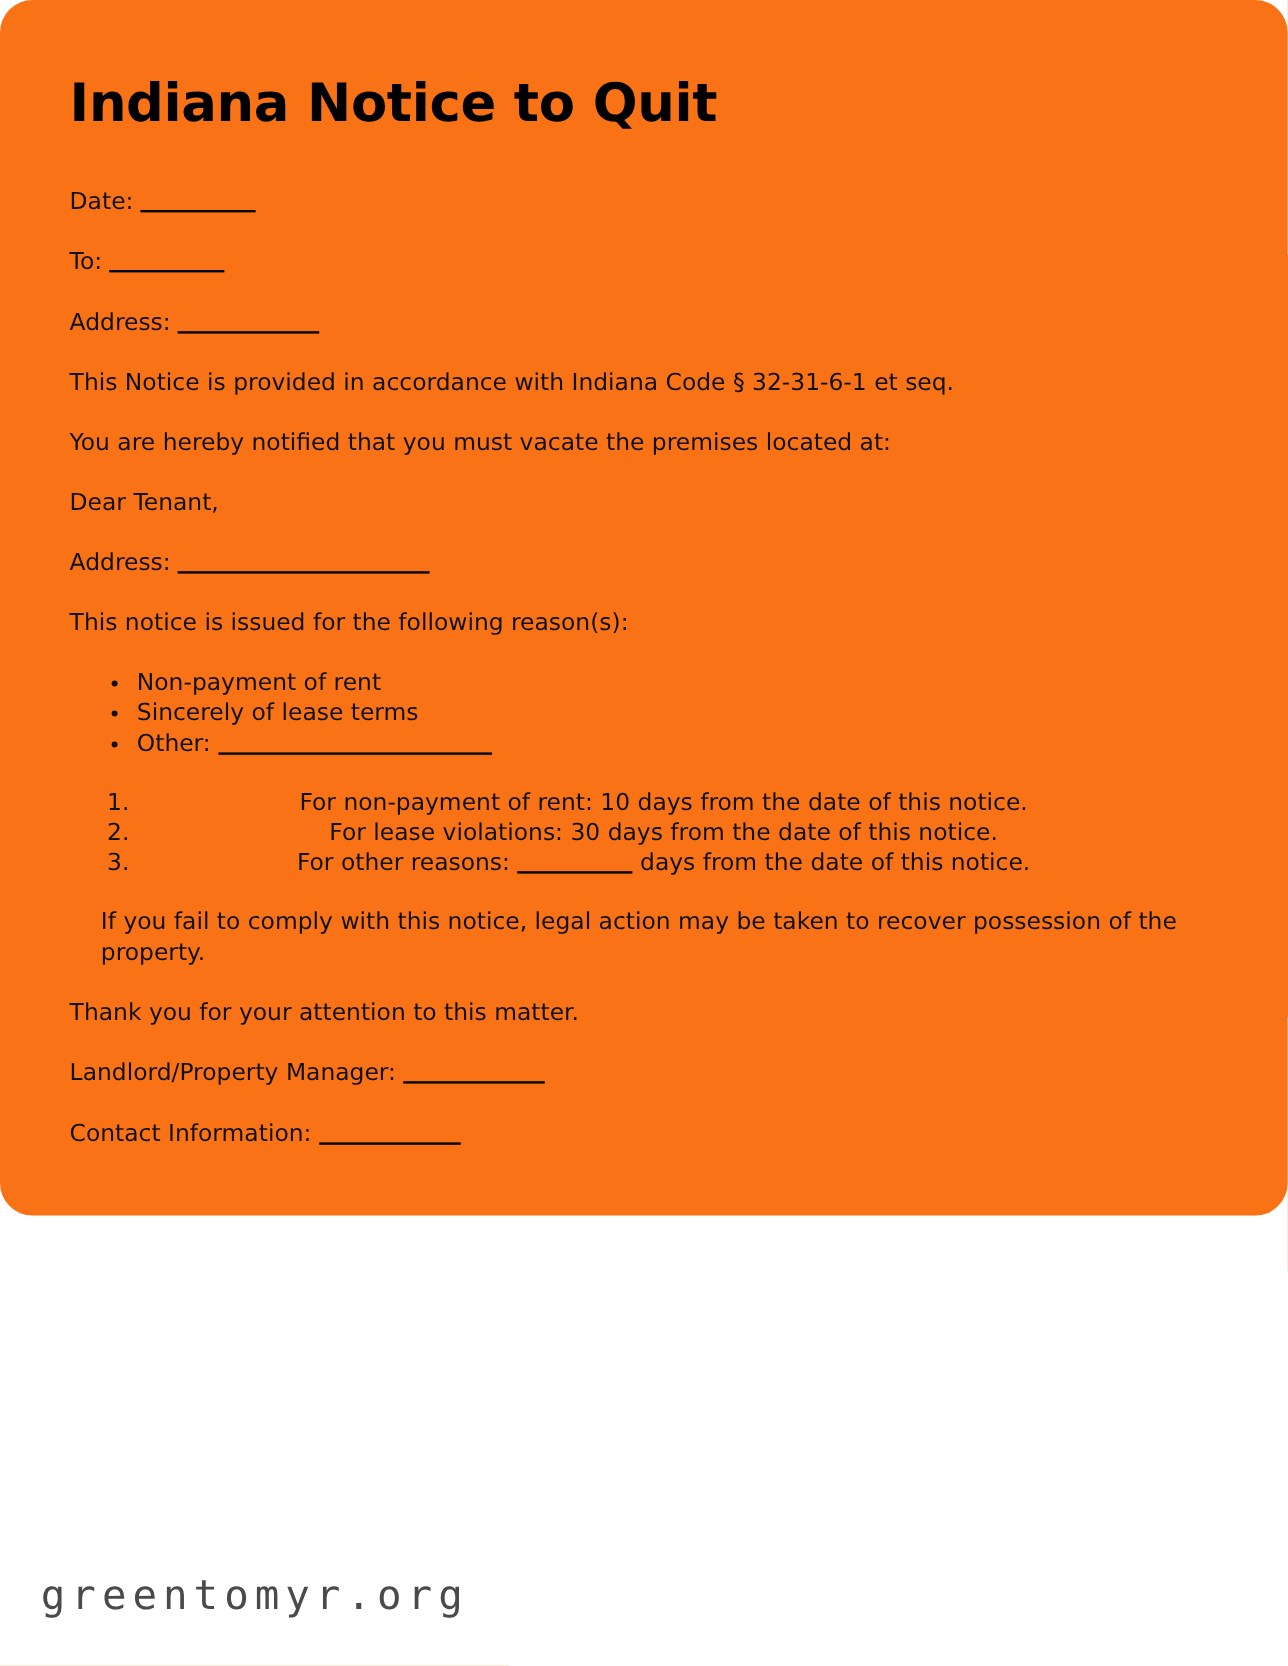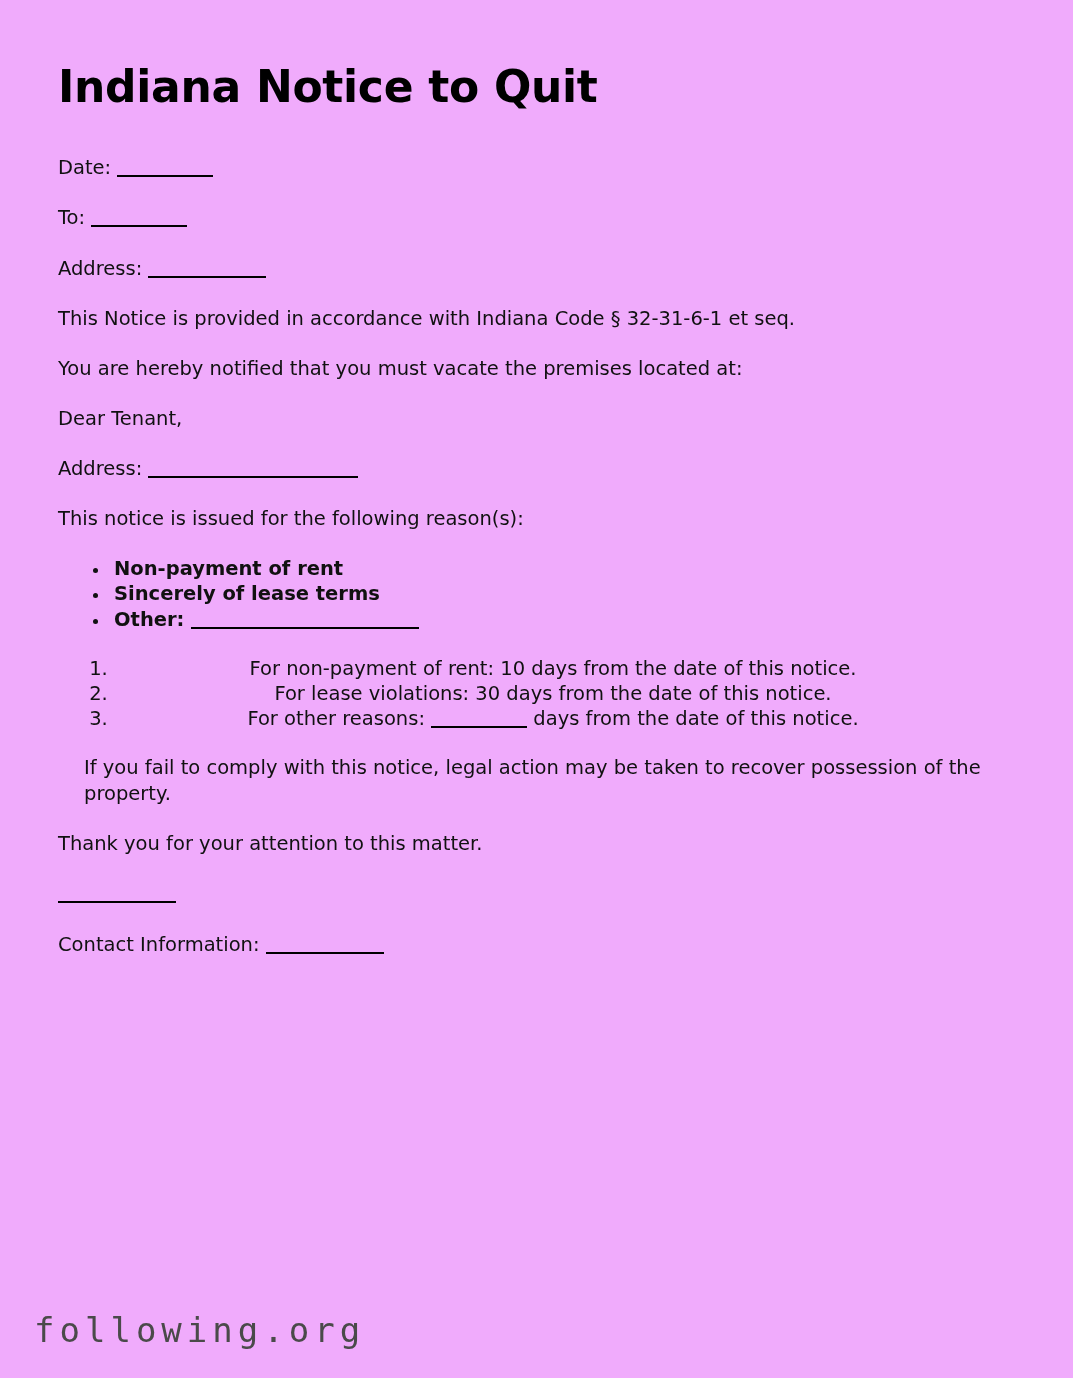--- a/index.html
+++ b/index.html
@@ -20,8 +20,9 @@
     position: absolute;
     left: 0; top: 0;
     width: 1073px;
-    height: 1378px;
-    background: #f0abfc;
+    height: 1013px;
+    background: #f97316;
+    border-radius: 27px;
   }
 
   .content {

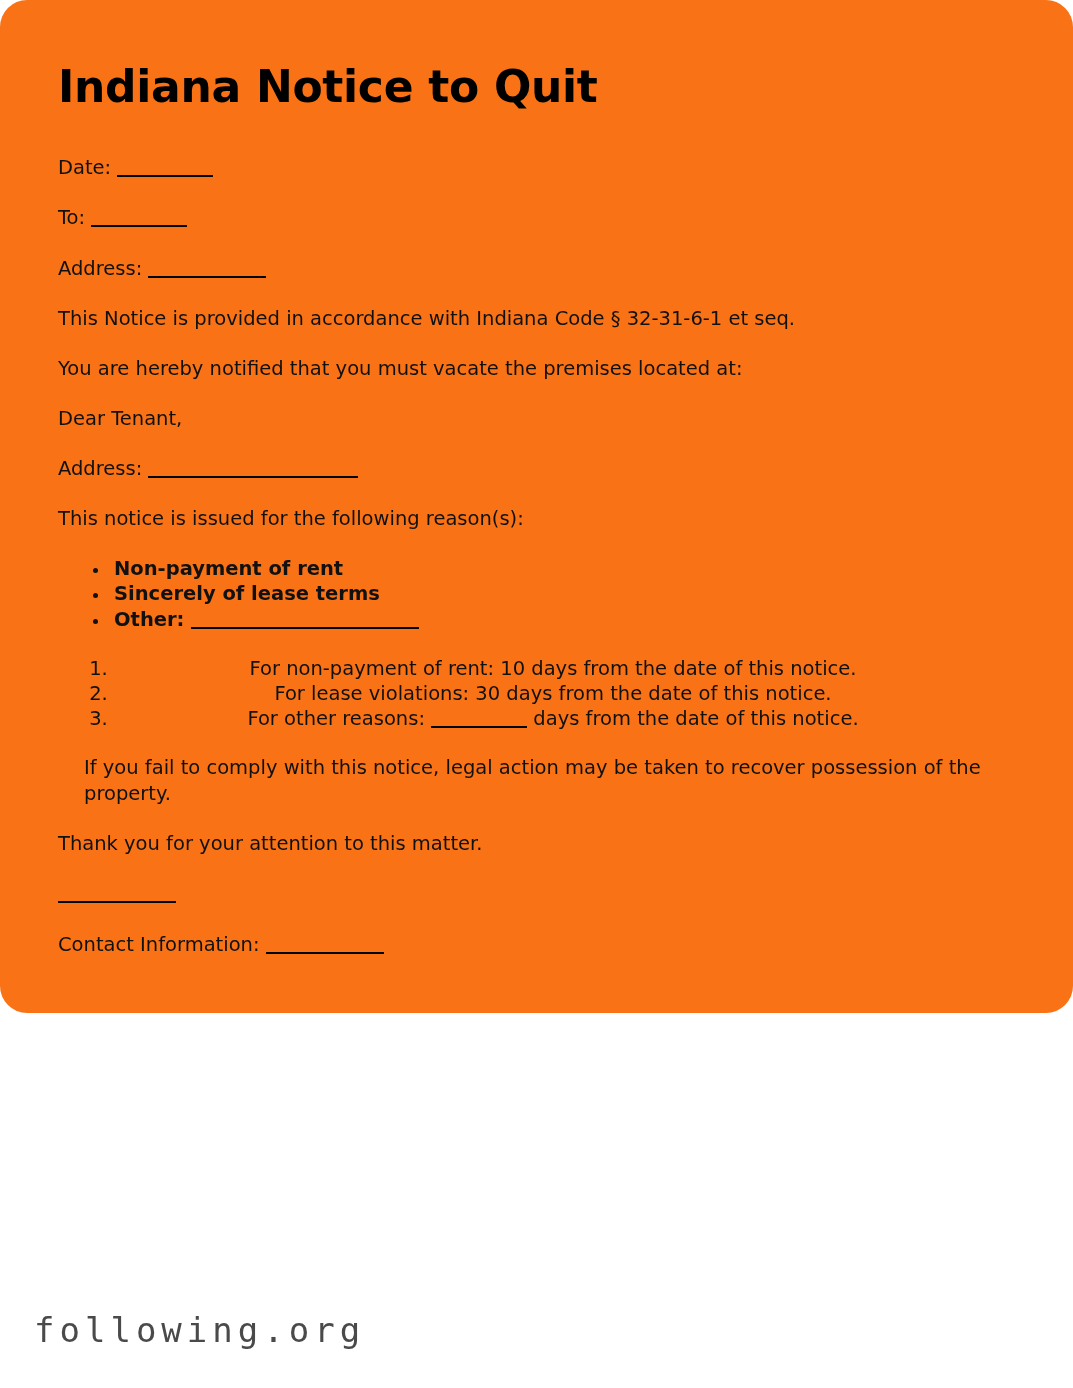--- a/index.html
+++ b/index.html
@@ -75,7 +75,6 @@
     margin: 0;
     padding-left: 4px;
     color: #111;
-    font-weight: bold;
   }
   ul.reasons li::marker { font-size: 17px; }
 

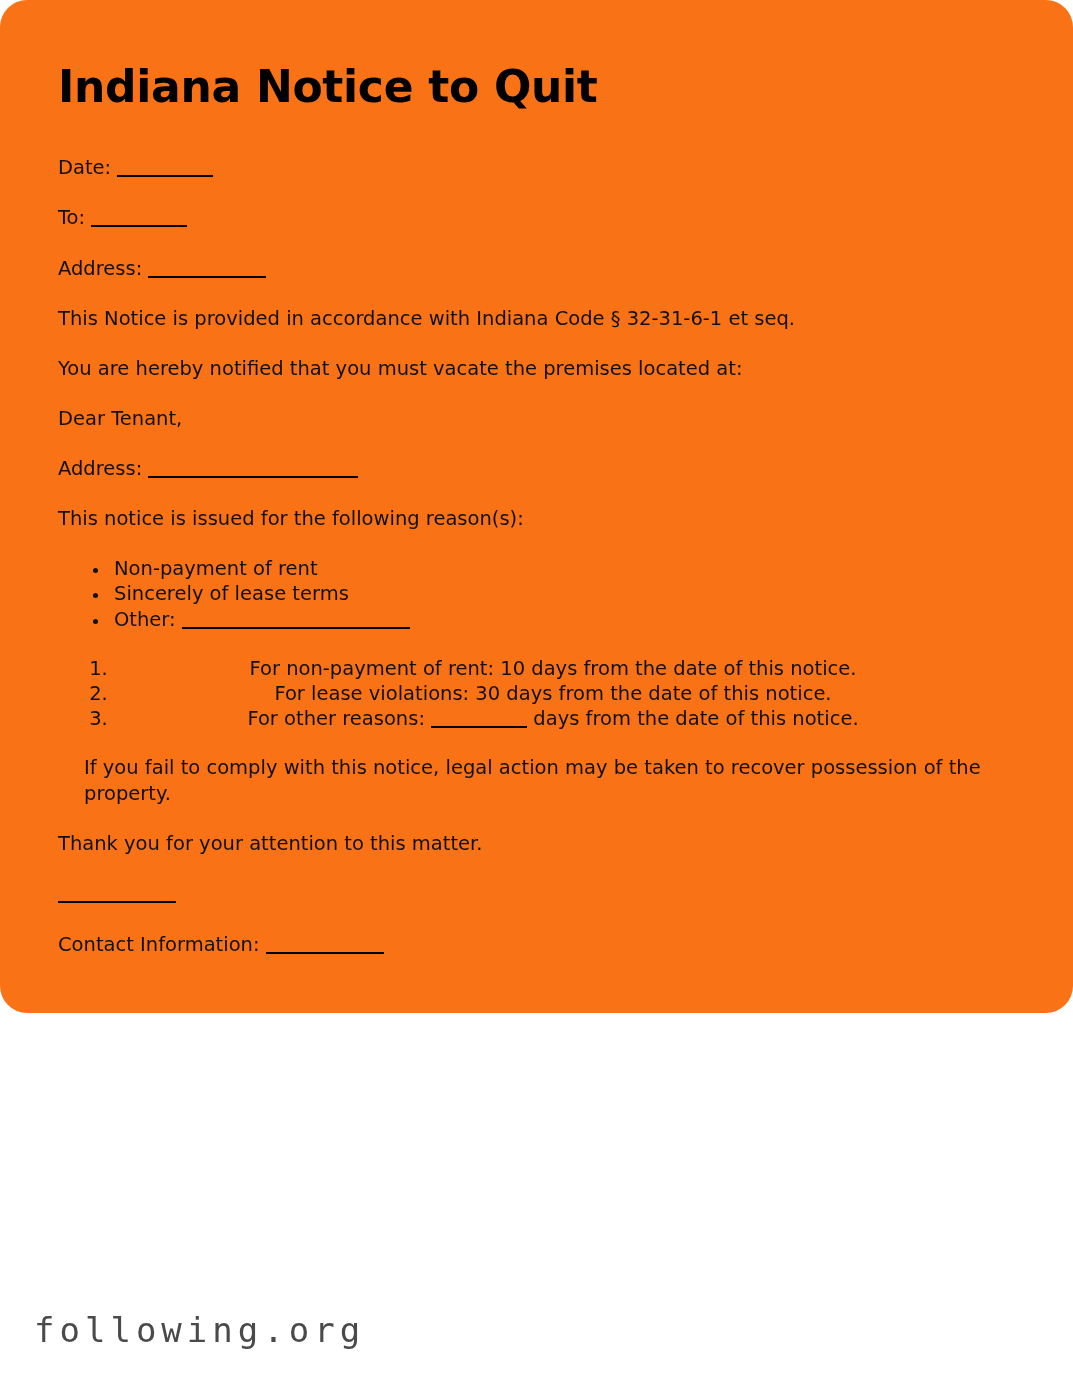--- a/index.html
+++ b/index.html
@@ -173,6 +173,7 @@
 
 
     <p class="para">
+      <span>Landlord/Property Manager:</span>
       <span class="blank m"></span>
     </p>
 

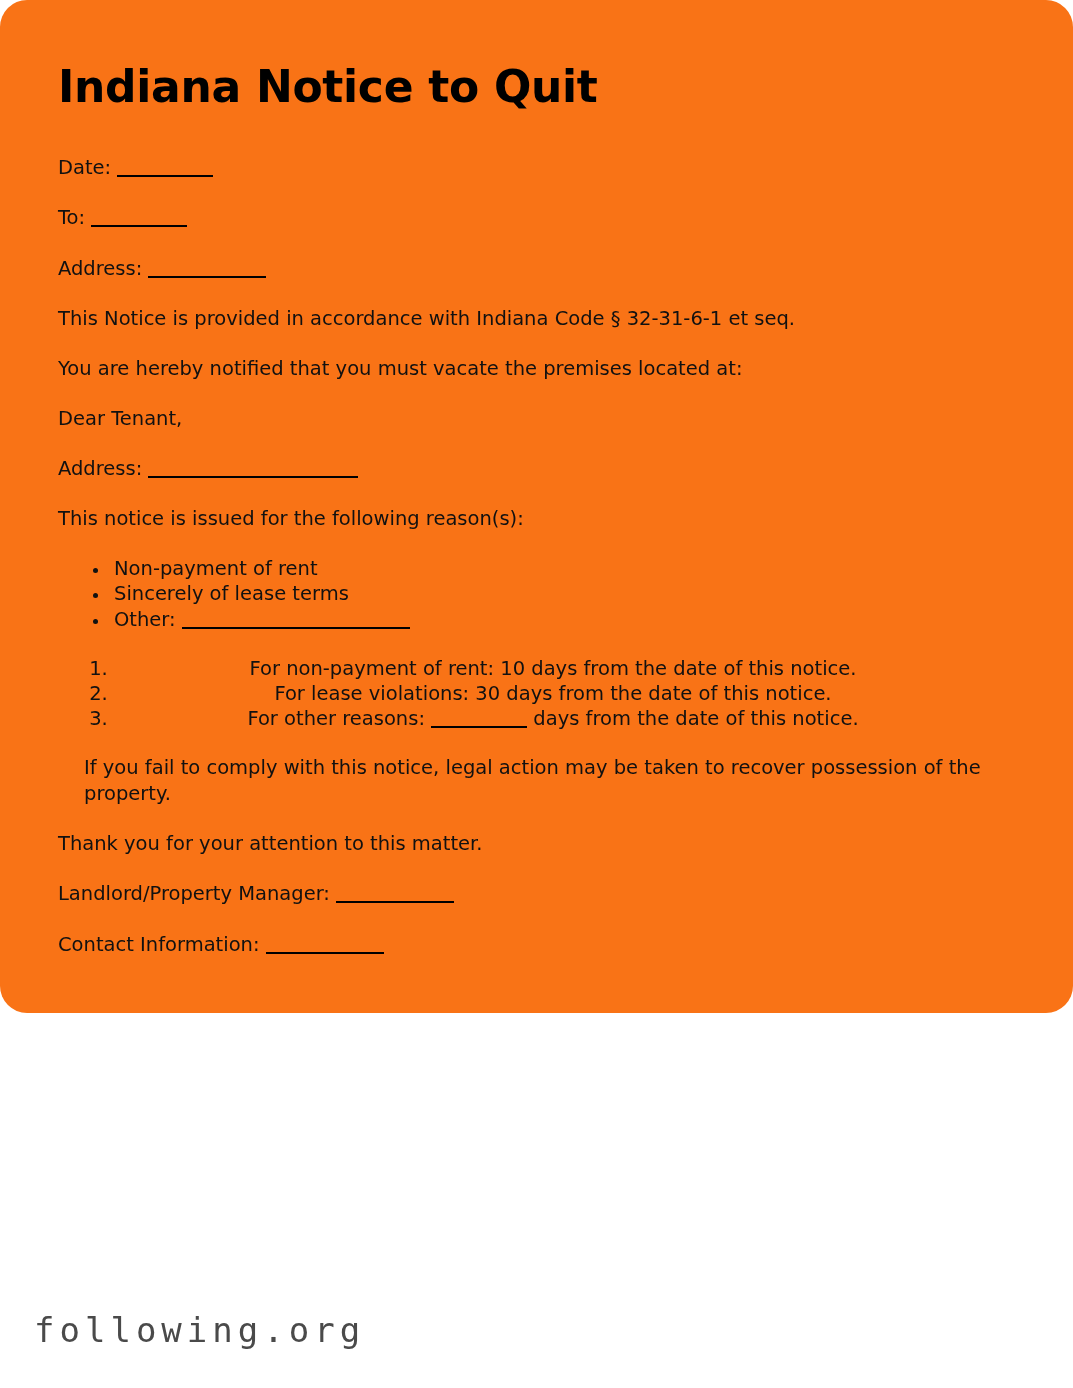--- a/index.html
+++ b/index.html
@@ -184,7 +184,7 @@
 
   </div>
 
-  <div class="footer">following.org</div>
+  <div class="footer">greentomyr.org</div>
 </div>
 
 </body></html>

